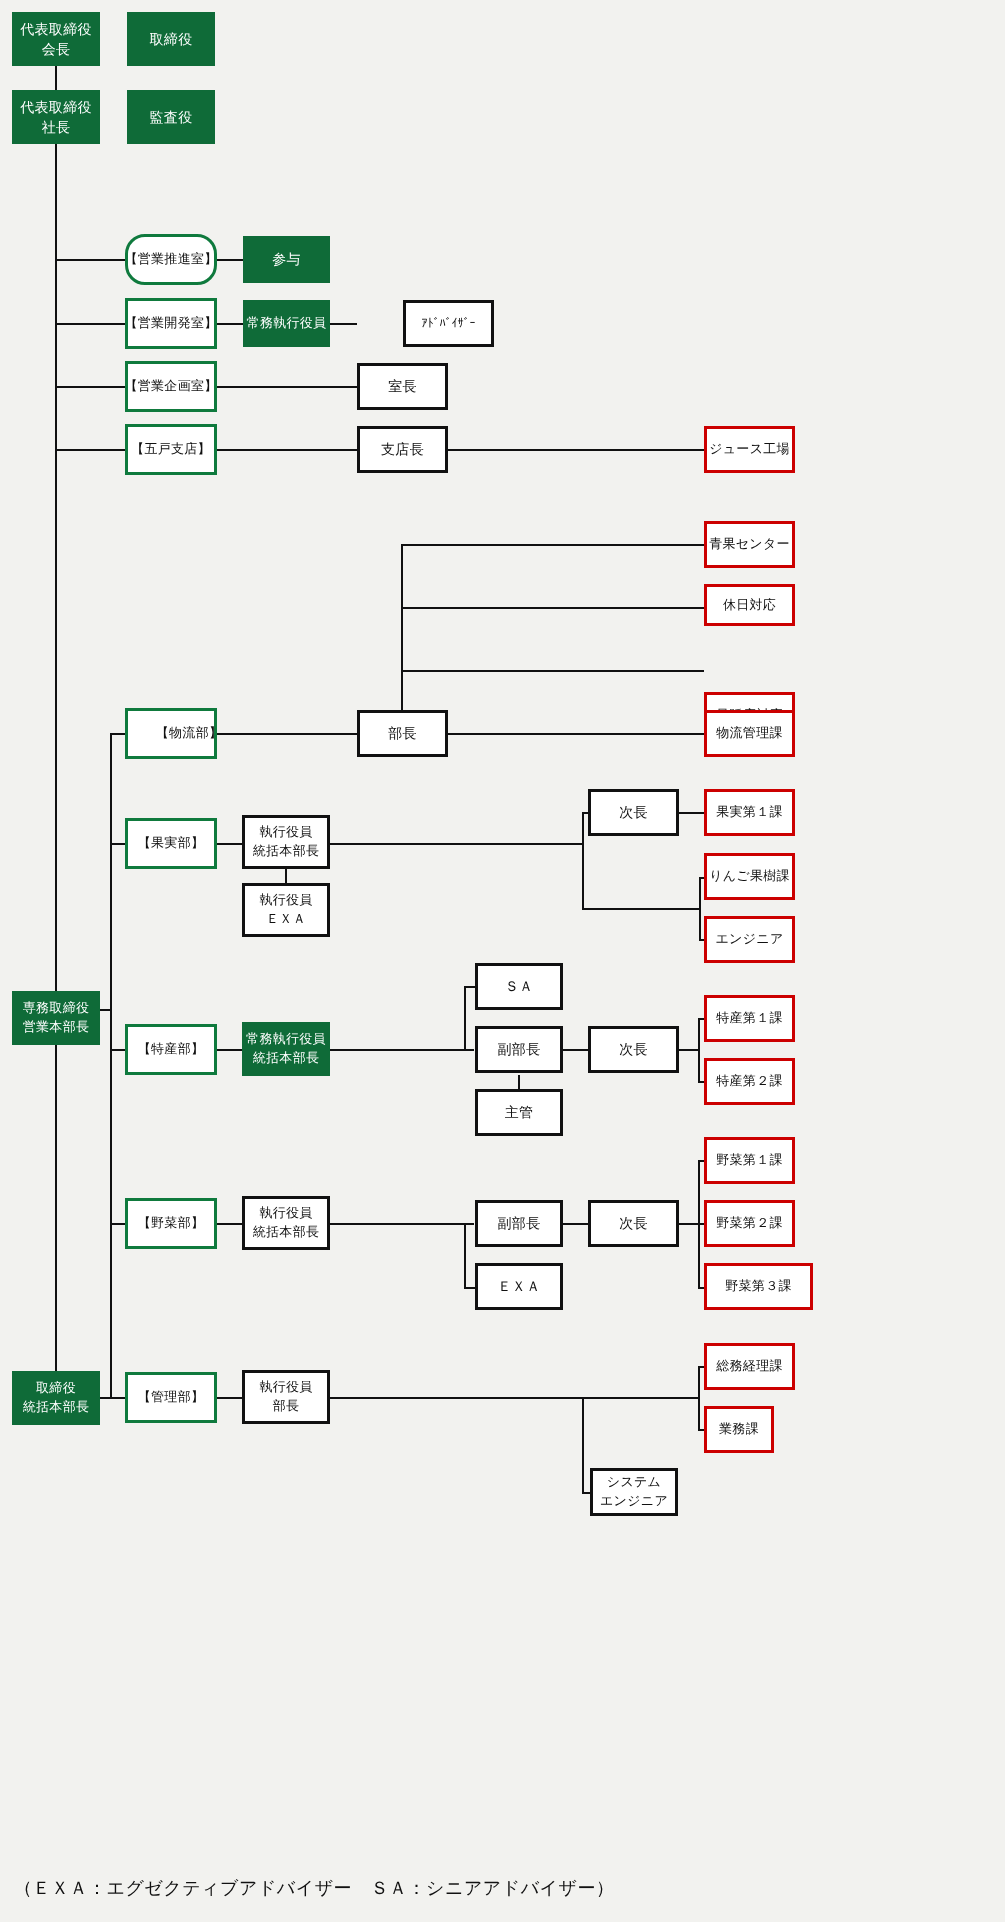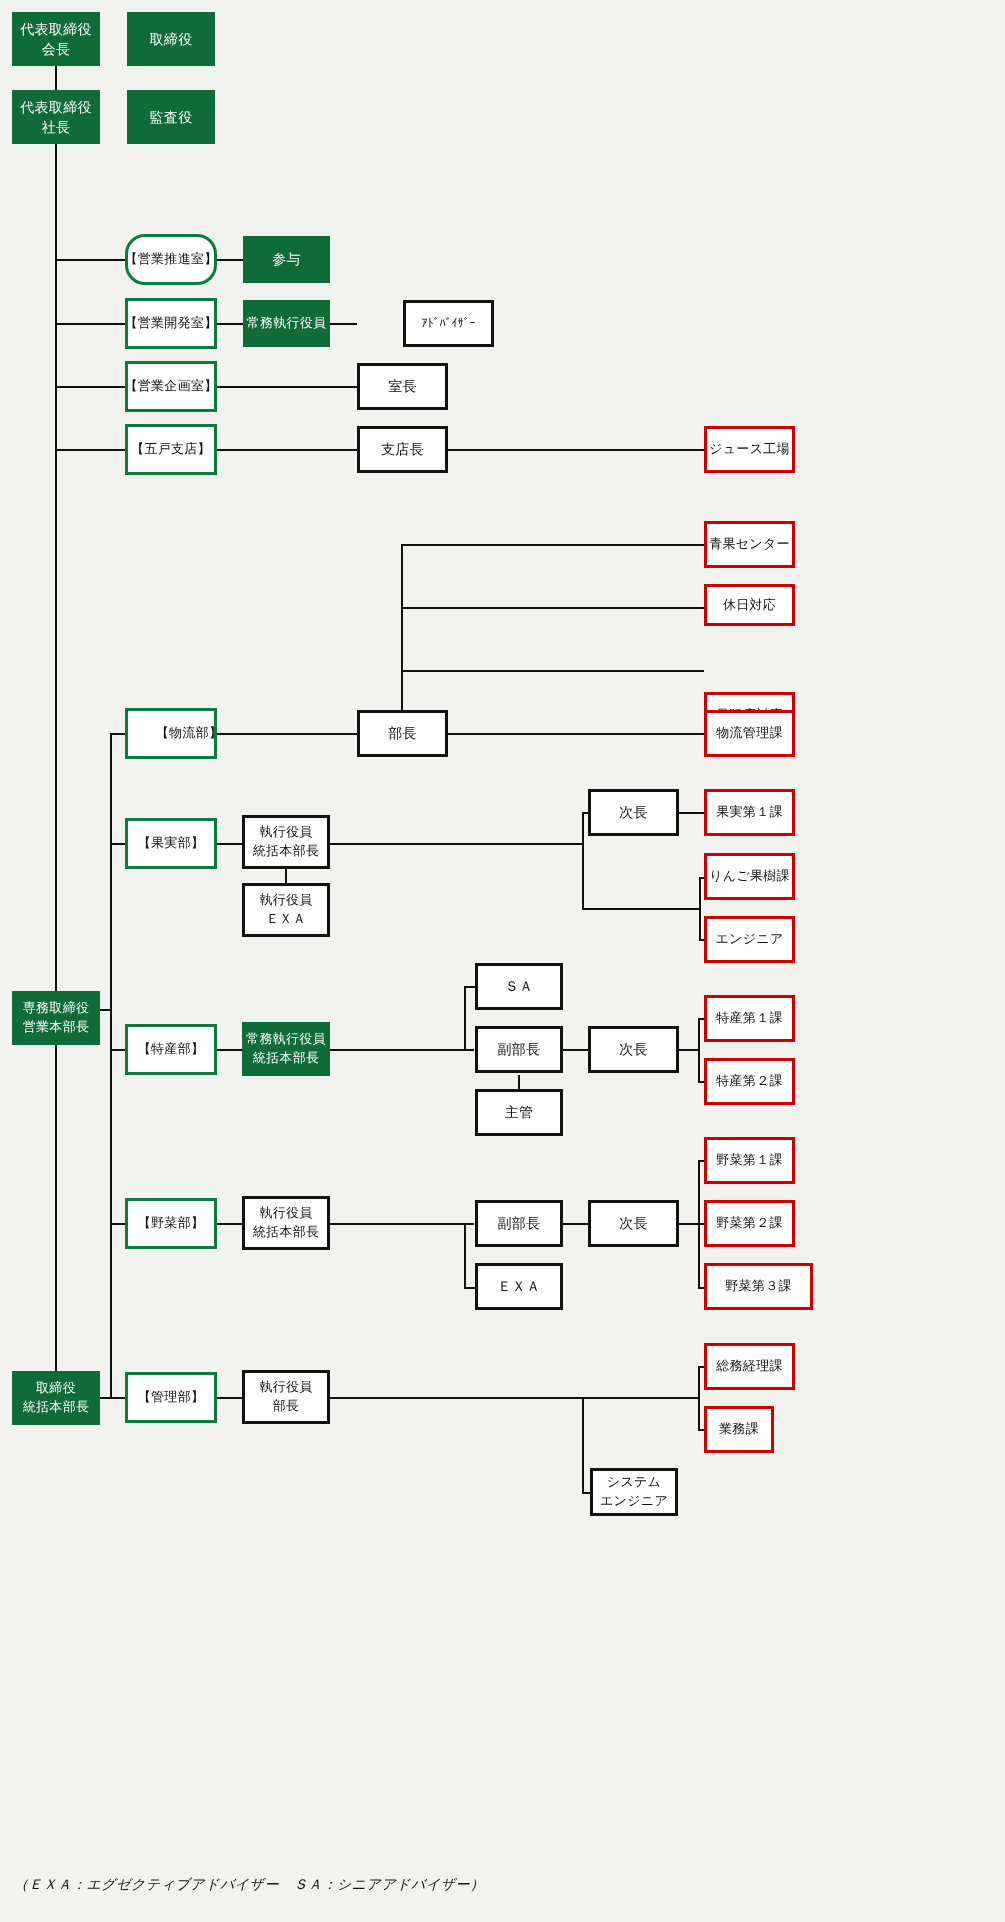--- a/index.html
+++ b/index.html
@@ -46,10 +46,9 @@
   .footnote{
     position:absolute;
     left:14px;top:1876px;
-    font-size:14px;color:#111;
+    font-size:18px;color:#111;
     letter-spacing:0.5px;
     white-space:nowrap;
-    font-style:italic;
   }
 </style>
 </head>

